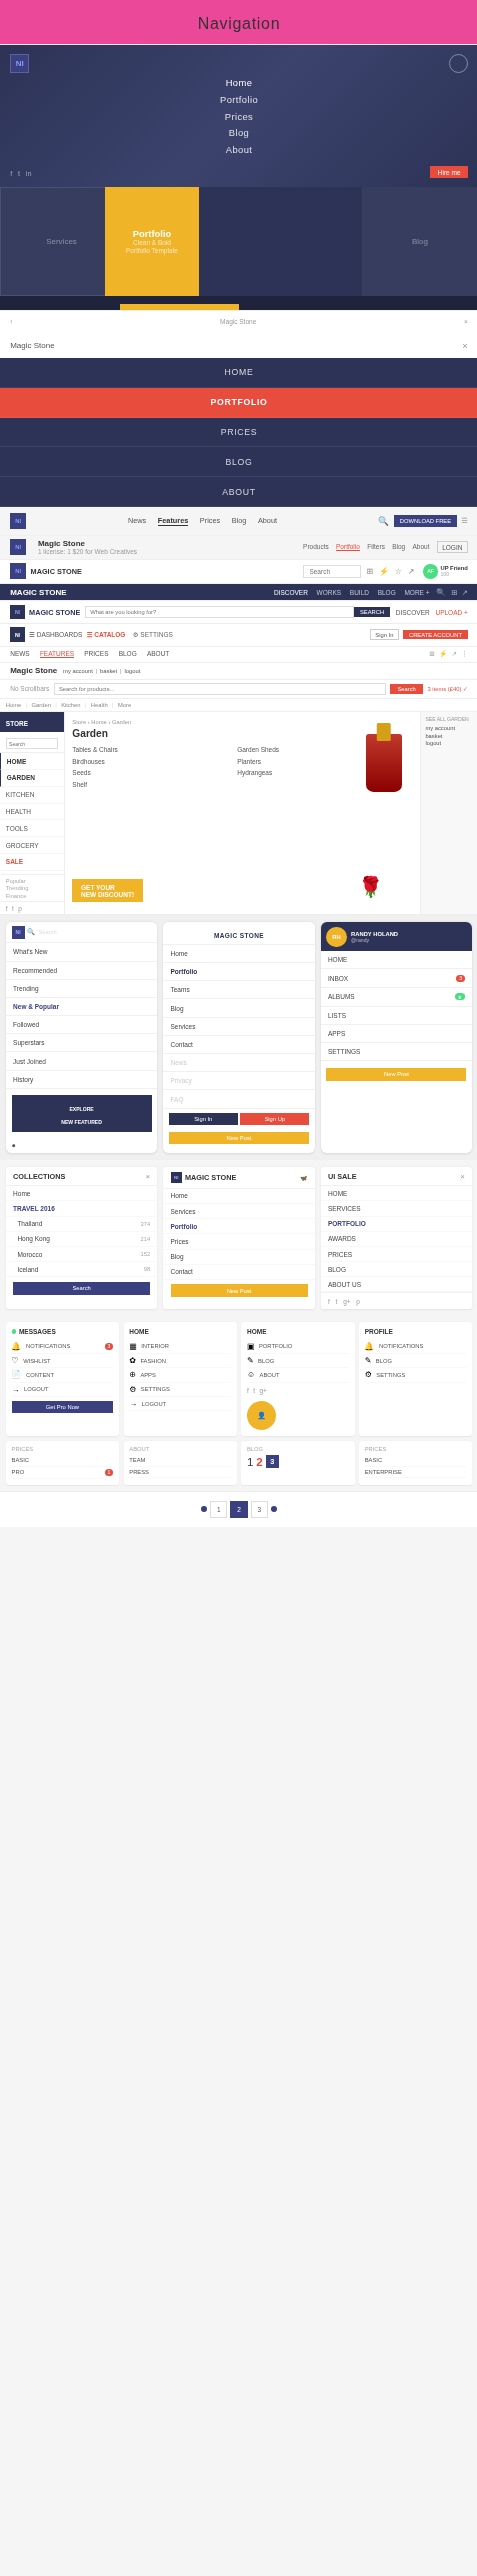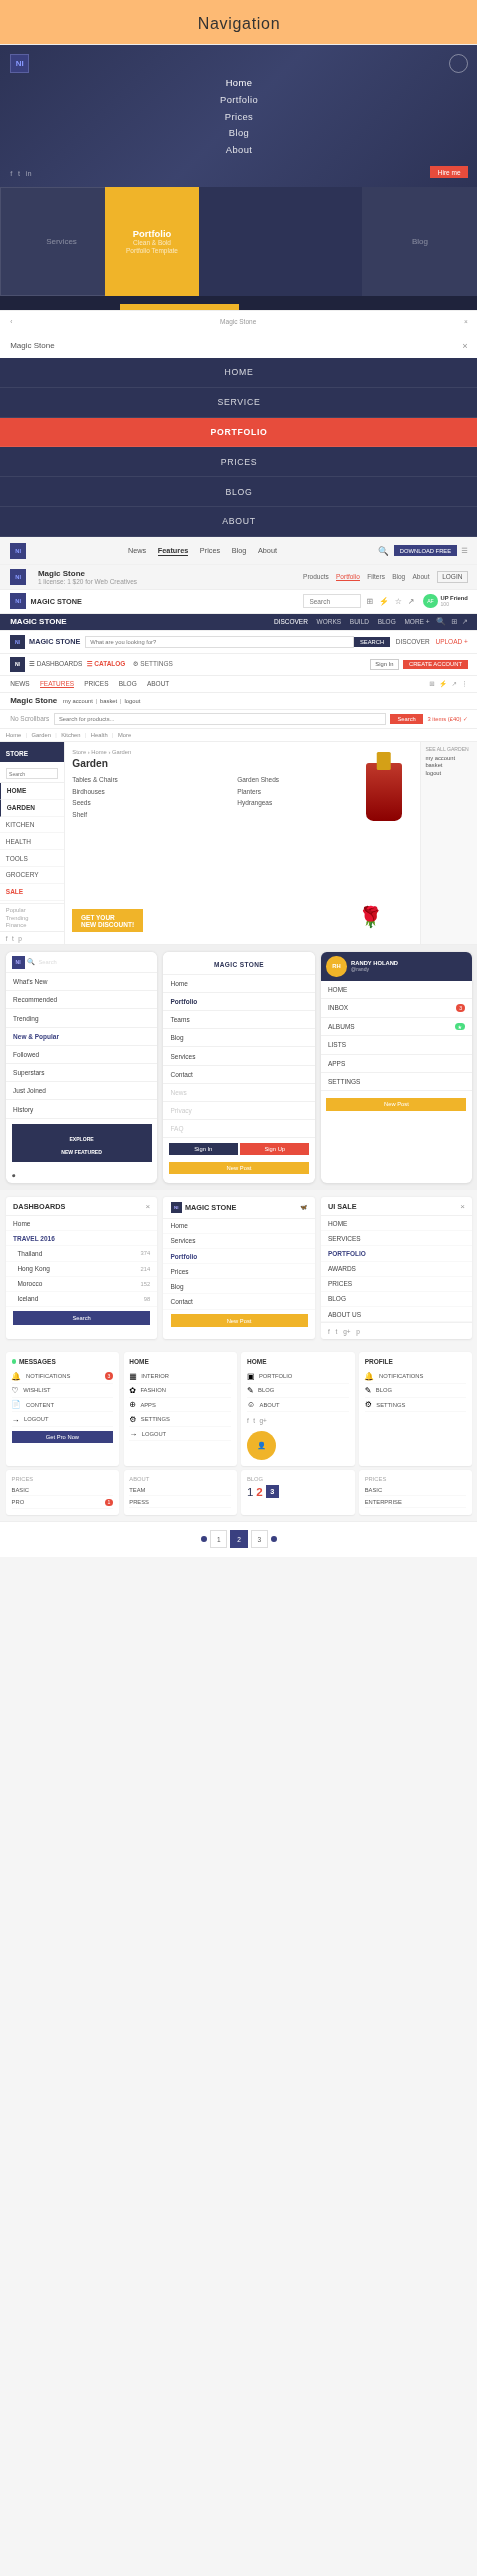--- a/index.html
+++ b/index.html
@@ -12,7 +12,7 @@
 
     
     .page-title-section {
-      background: #fdba74;
+      background: #ec4899;
       text-align: center;
       padding: 14.5px 0 11.6px;
       border-bottom: 0.7px solid #eee;

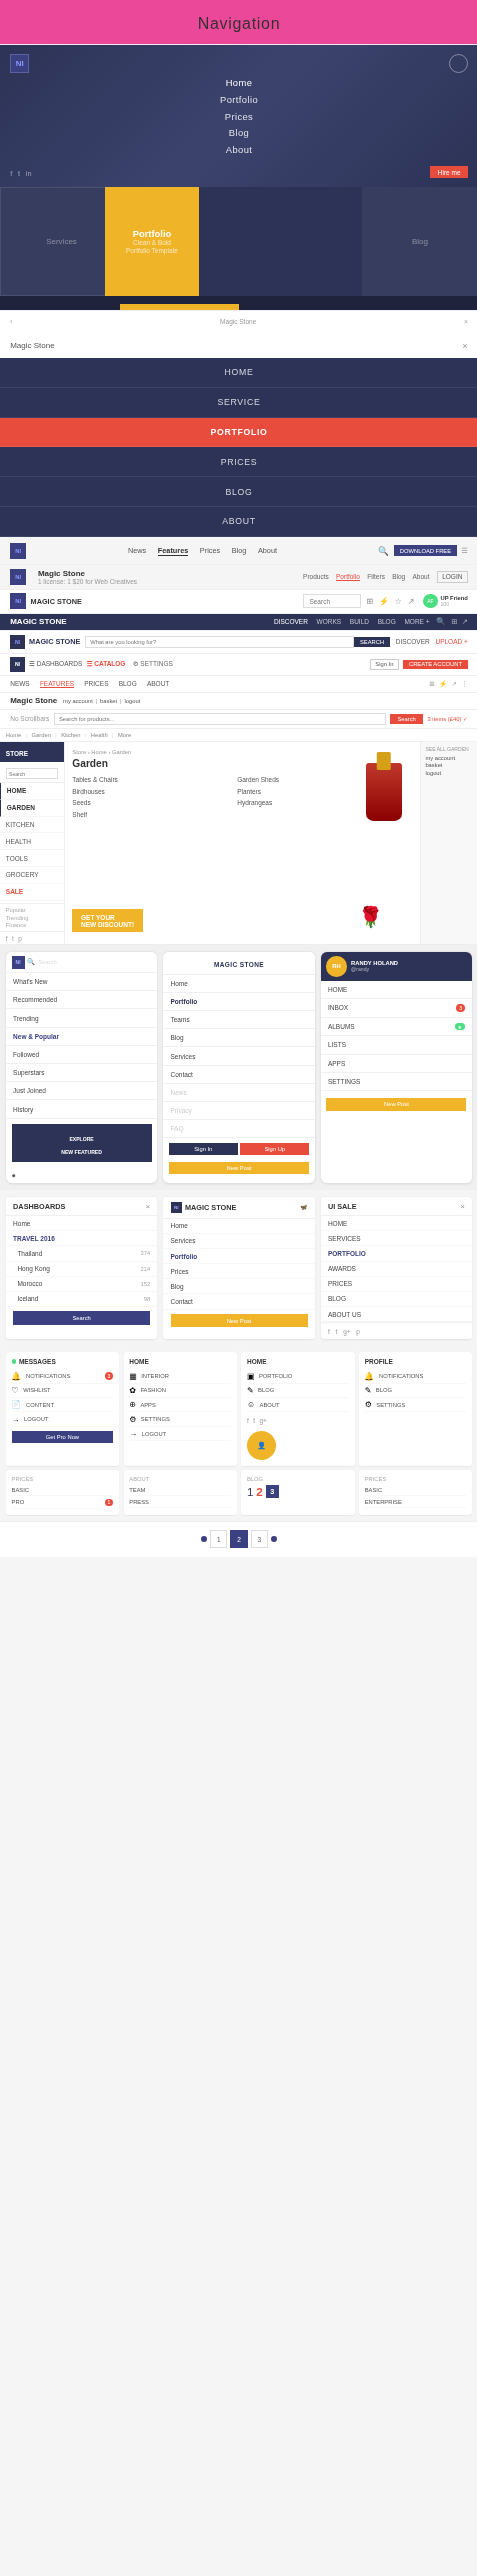--- a/index.html
+++ b/index.html
@@ -602,7 +602,6 @@
   </div>
   <div class="mobile-menu-items">
     <div class="mobile-menu-item">HOME</div>
-    <div class="mobile-menu-item">SERVICE</div>
     <div class="mobile-menu-item active-red">PORTFOLIO</div>
     <div class="mobile-menu-item">PRICES</div>
     <div class="mobile-menu-item">BLOG</div>

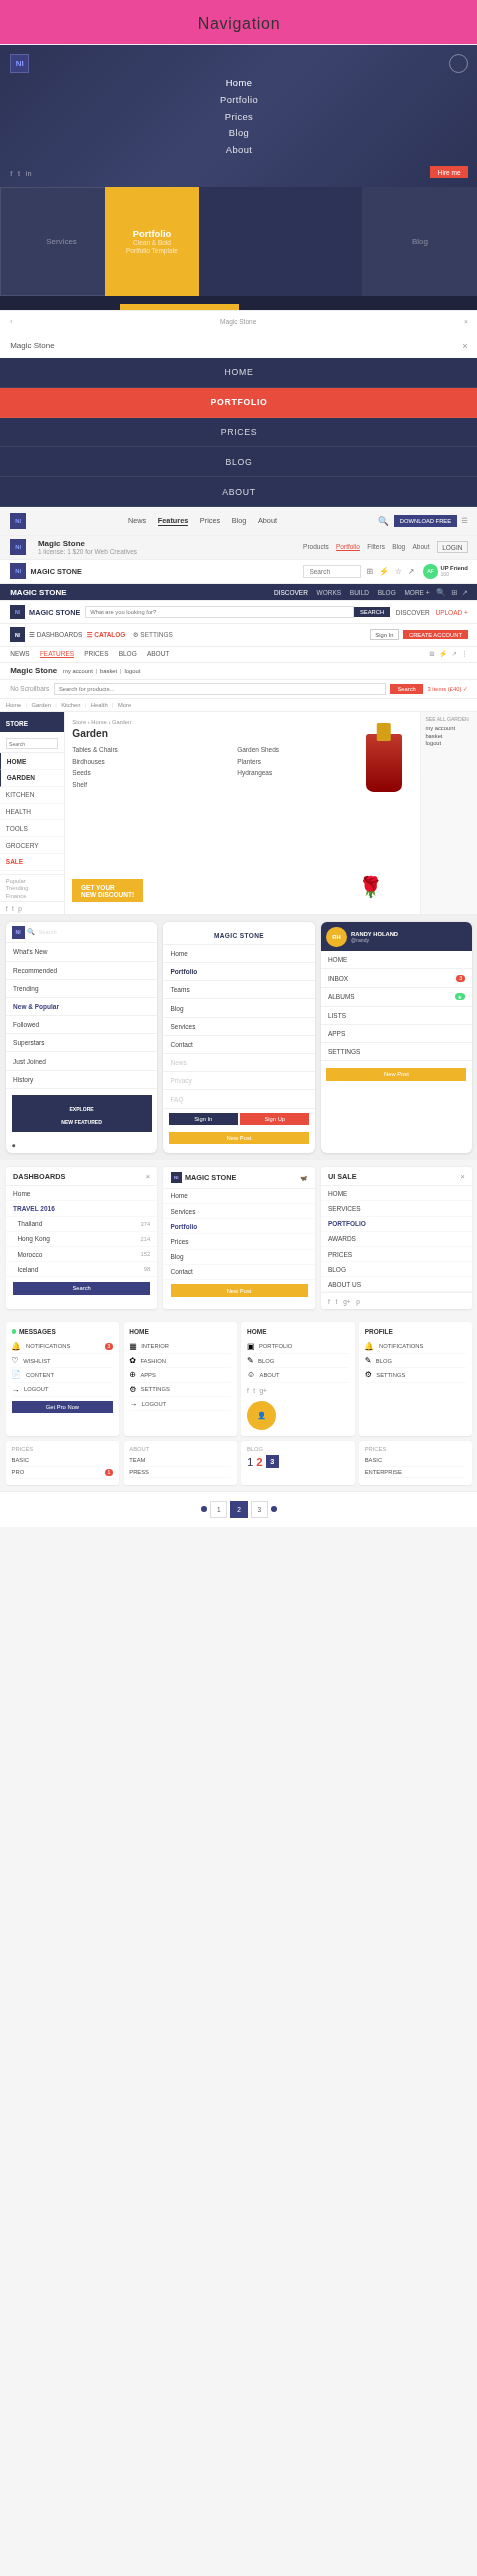--- a/index.html
+++ b/index.html
@@ -896,7 +896,7 @@
 
   <div class="coll-col">
     <div class="coll-header">
-      <span class="coll-header-title">DASHBOARDS</span>
+      <span class="coll-header-title">COLLECTIONS</span>
       <span class="coll-header-x">×</span>
     </div>
     <div class="coll-item">

